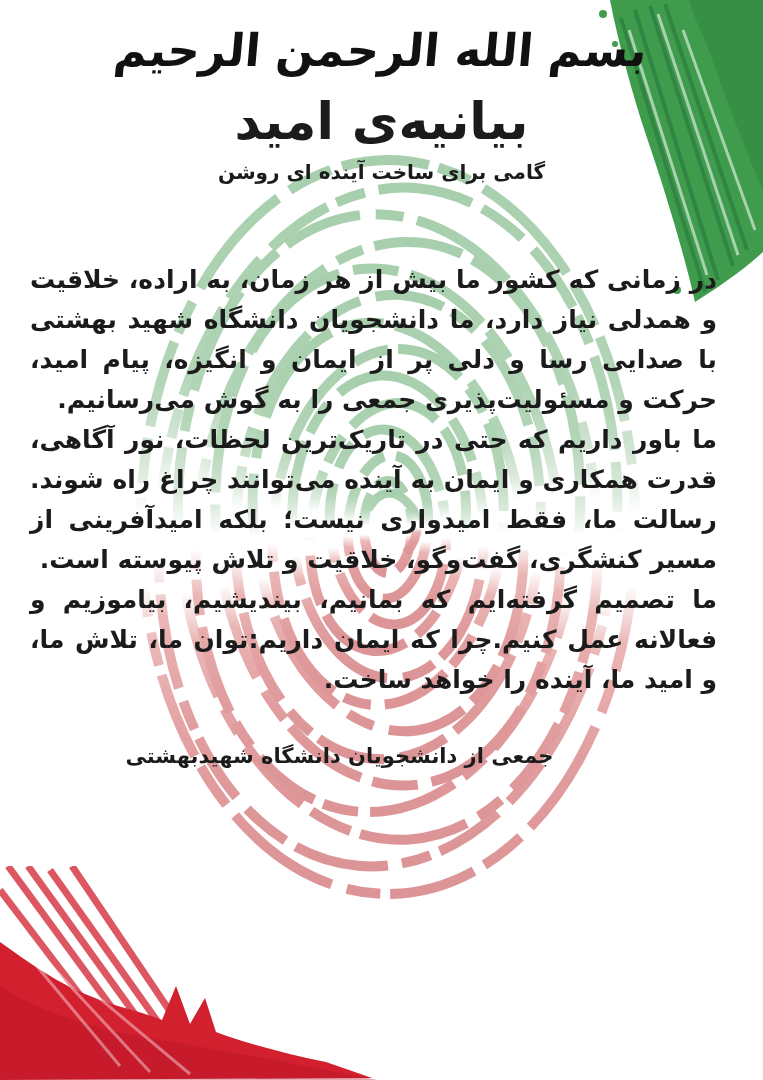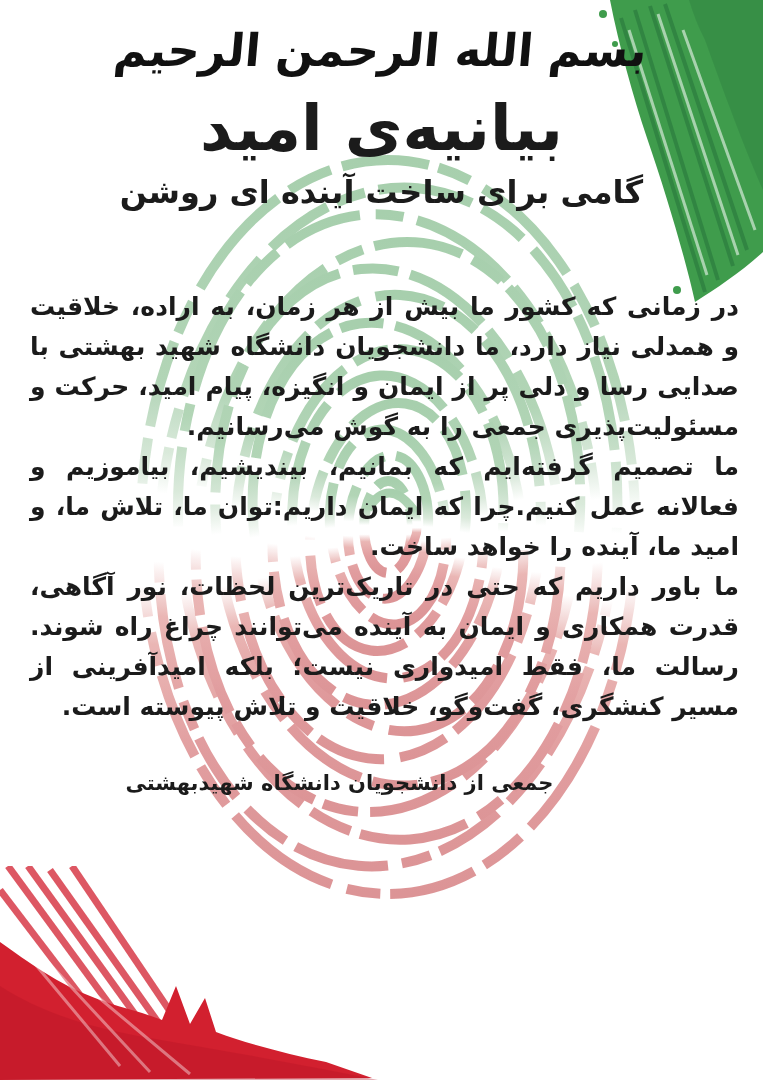--- a/index.html
+++ b/index.html
@@ -18,7 +18,7 @@
     text-align:center; padding-top:24px; font-size:45px; font-weight:bold;
     transform:skewX(-5deg); letter-spacing:-1px; color:#111;
   }
-  .title { text-align:center; font-size:63px; font-weight:bold; margin-top:16px; line-height:1.15; }
+  .title { text-align:center; font-size:51px; font-weight:bold; margin-top:16px; line-height:1.15; }
   .subtitle { text-align:center; font-size:32px; font-weight:bold; margin-top:8px; }
   .body-text { margin:76px 24px 0 30px; font-size:25px; font-weight:bold; line-height:1.6; text-align:justify; }
   .body-text p { margin:0; }

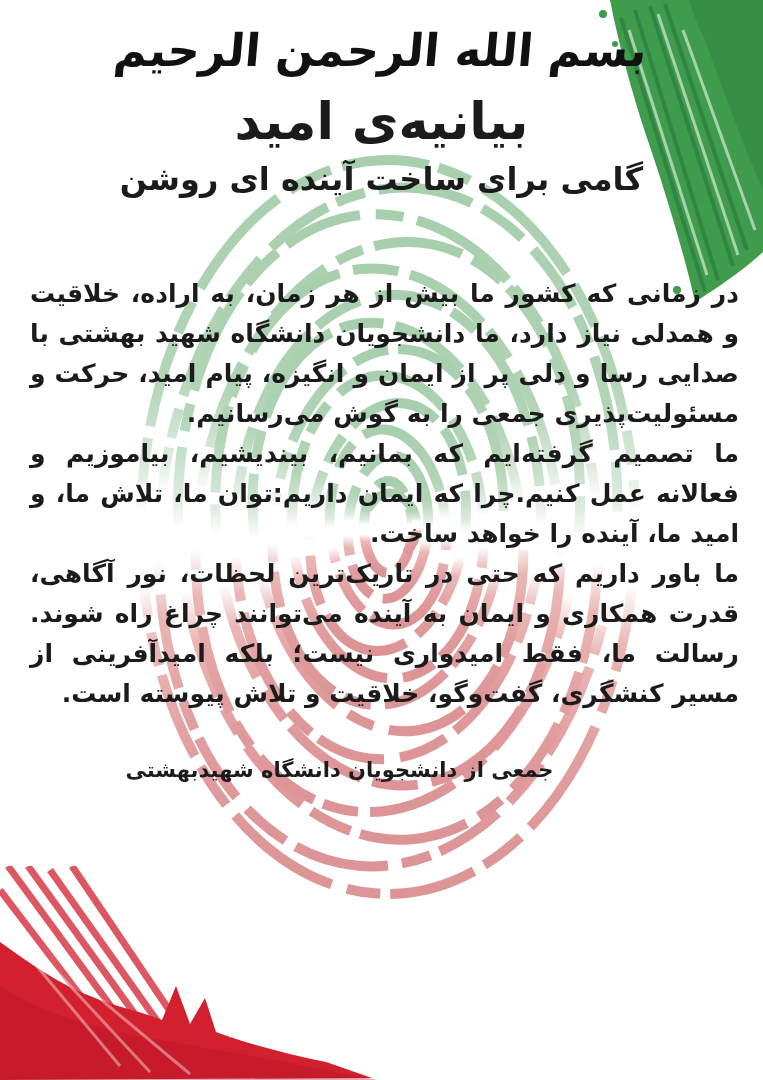--- a/index.html
+++ b/index.html
@@ -19,7 +19,7 @@
     transform:skewX(-5deg); letter-spacing:-1px; color:#111;
   }
   .title { text-align:center; font-size:51px; font-weight:bold; margin-top:16px; line-height:1.15; }
-  .subtitle { text-align:center; font-size:32px; font-weight:bold; margin-top:8px; }
+  .subtitle { text-align:center; font-size:20px; font-weight:bold; margin-top:8px; }
   .body-text { margin:76px 24px 0 30px; font-size:25px; font-weight:bold; line-height:1.6; text-align:justify; }
   .body-text p { margin:0; }
   .signature { text-align:center; font-size:21px; font-weight:bold; margin-top:44px; transform:translateX(-42px); }

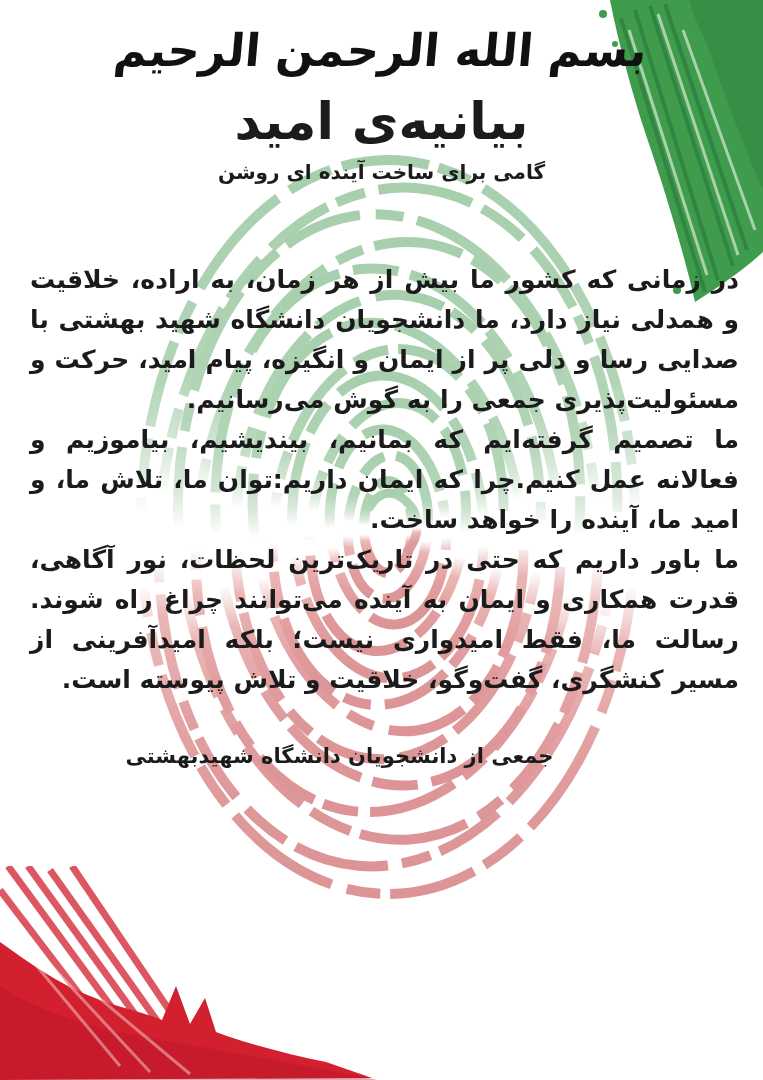--- a/index.html
+++ b/index.html
@@ -20,7 +20,7 @@
   }
   .title { text-align:center; font-size:51px; font-weight:bold; margin-top:16px; line-height:1.15; }
   .subtitle { text-align:center; font-size:20px; font-weight:bold; margin-top:8px; }
-  .body-text { margin:76px 24px 0 30px; font-size:25px; font-weight:bold; line-height:1.6; text-align:justify; }
+  .body-text { margin:76px 46px 0 30px; font-size:25px; font-weight:bold; line-height:1.6; text-align:justify; }
   .body-text p { margin:0; }
   .signature { text-align:center; font-size:21px; font-weight:bold; margin-top:44px; transform:translateX(-42px); }
 </style>

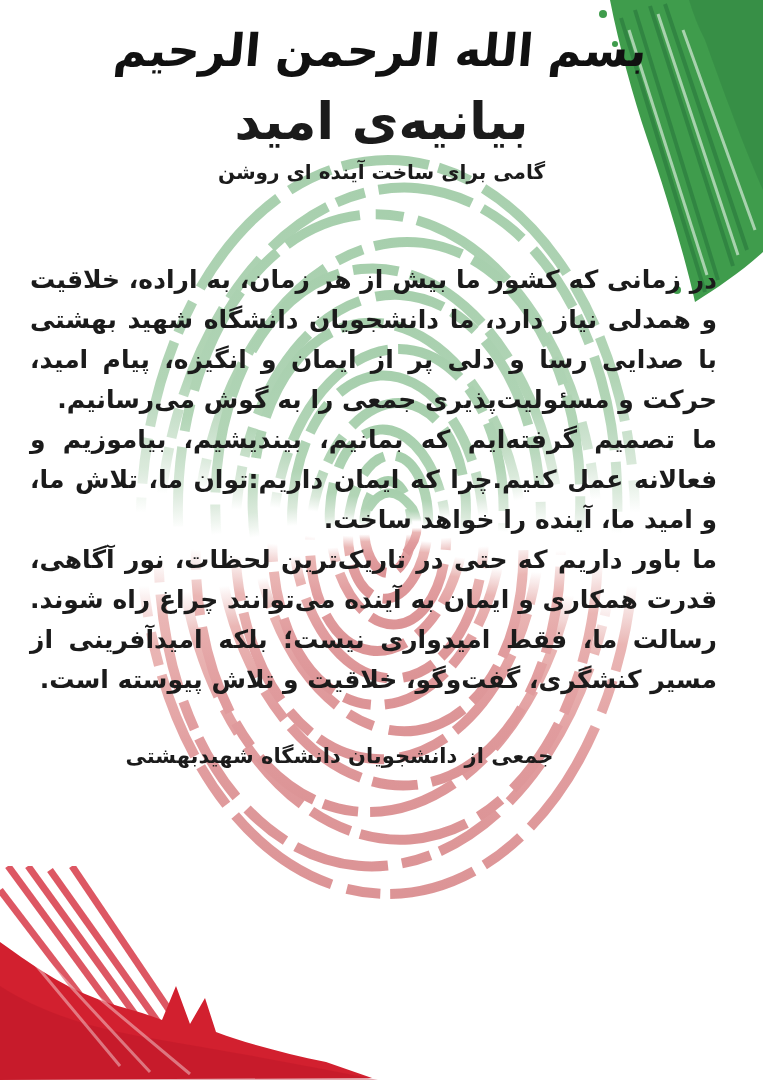--- a/index.html
+++ b/index.html
@@ -106,8 +106,8 @@
     <div class="subtitle">گامی برای ساخت آینده ای روشن</div>
     <div class="body-text">
       <p>در زمانی که کشور ما بیش از هر زمان، به اراده، خلاقیت و همدلی نیاز دارد، ما دانشجویان دانشگاه شهید بهشتی با صدایی رسا و دلی پر از ایمان و انگیزه، پیام امید، حرکت و مسئولیت‌پذیری جمعی را به گوش می‌رسانیم.</p>
+      <p>ما باور داریم که حتی در تاریک‌ترین لحظات، نور آگاهی، قدرت همکاری و ایمان به آینده می‌توانند چراغ راه شوند. رسالت ما، فقط امیدواری نیست؛ بلکه امیدآفرینی از مسیر کنشگری، گفت‌وگو، خلاقیت و تلاش پیوسته است.</p>
       <p>ما تصمیم گرفته‌ایم که بمانیم، بیندیشیم، بیاموزیم و فعالانه عمل کنیم.چرا که ایمان داریم:توان ما، تلاش ما، و امید ما، آینده را خواهد ساخت.</p>
-      <p>ما باور داریم که حتی در تاریک‌ترین لحظات، نور آگاهی، قدرت همکاری و ایمان به آینده می‌توانند چراغ راه شوند. رسالت ما، فقط امیدواری نیست؛ بلکه امیدآفرینی از مسیر کنشگری، گفت‌وگو، خلاقیت و تلاش پیوسته است.</p>
     </div>
     <div class="signature">جمعی از دانشجویان دانشگاه شهیدبهشتی</div>
   </div>

